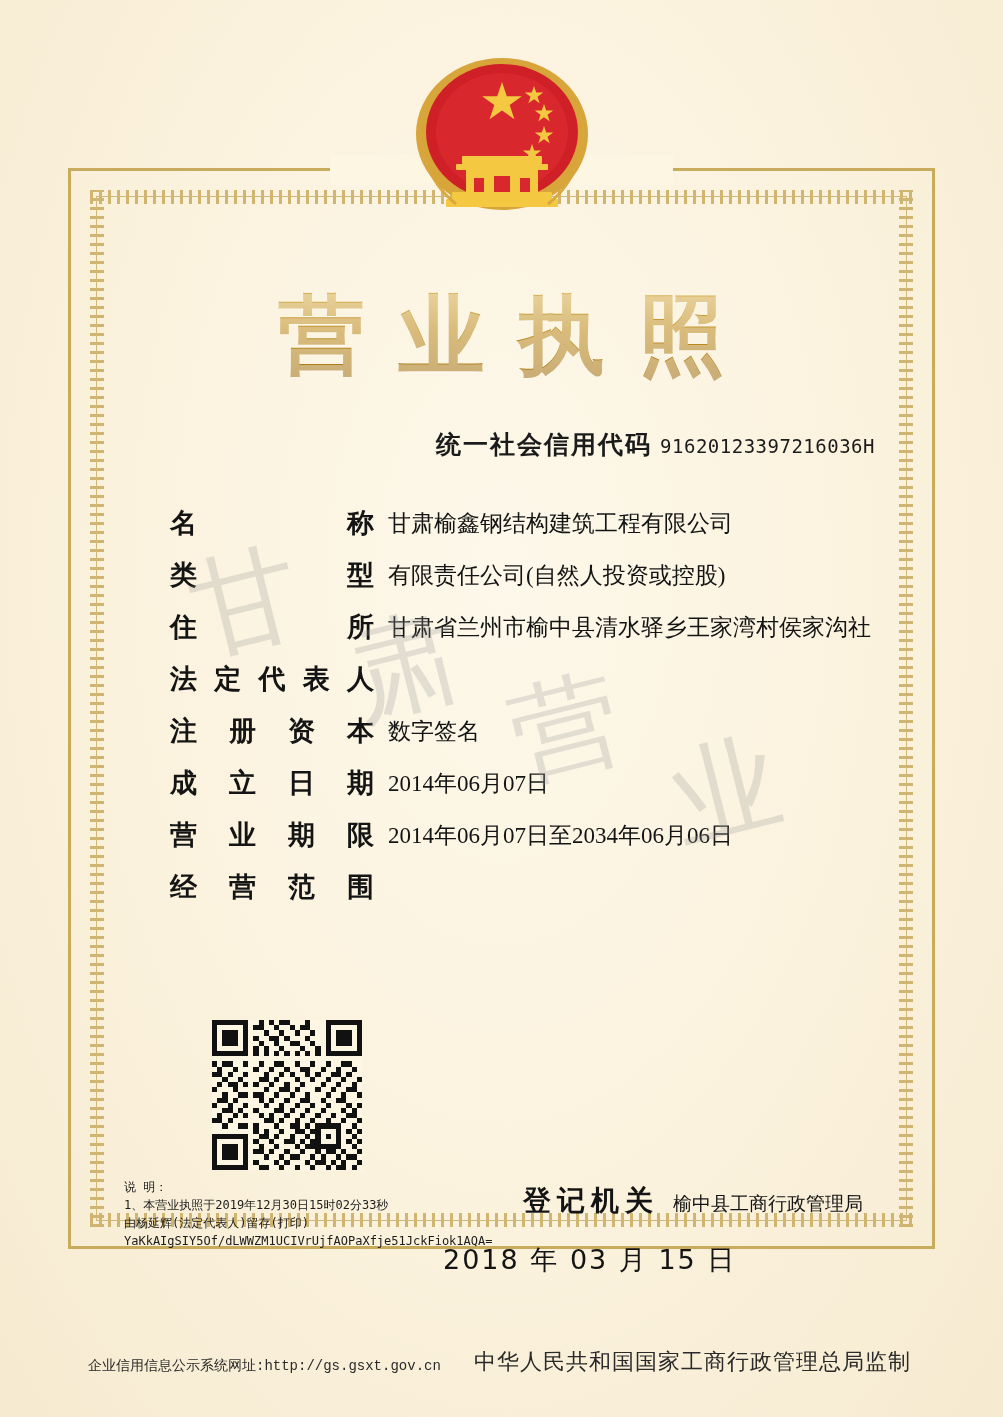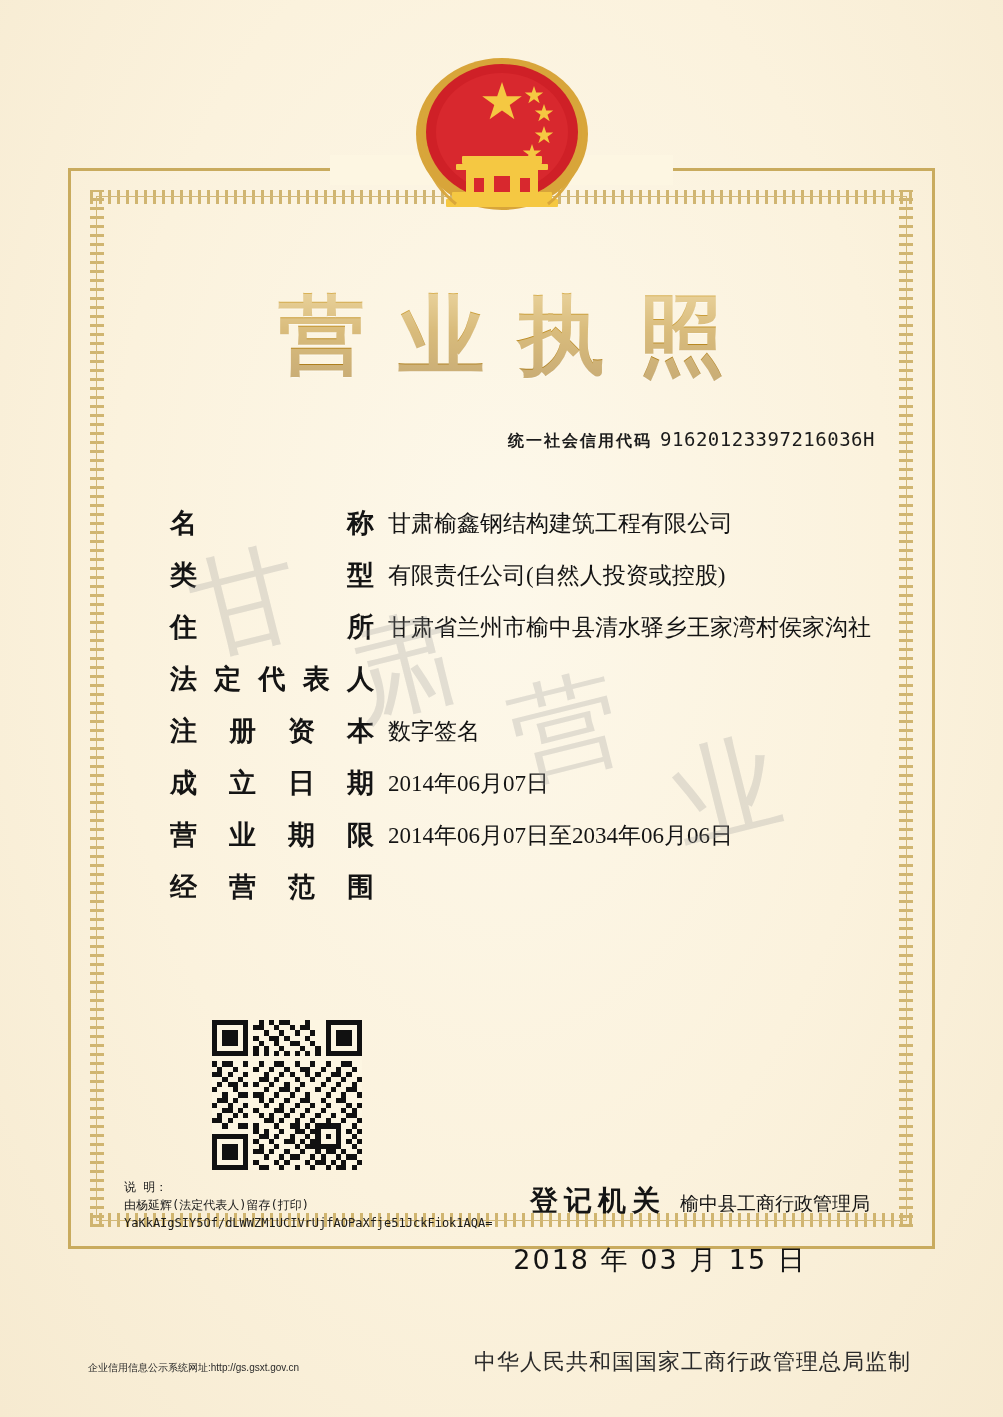--- a/index.html
+++ b/index.html
@@ -96,7 +96,7 @@
   }
   .credit-label {
     font-family: "DejaVu Sans", sans-serif;
-    font-size: 16px;
+    font-size: 25px;
     font-weight: bold;
     color: #1b1b1b;
     letter-spacing: 2px;

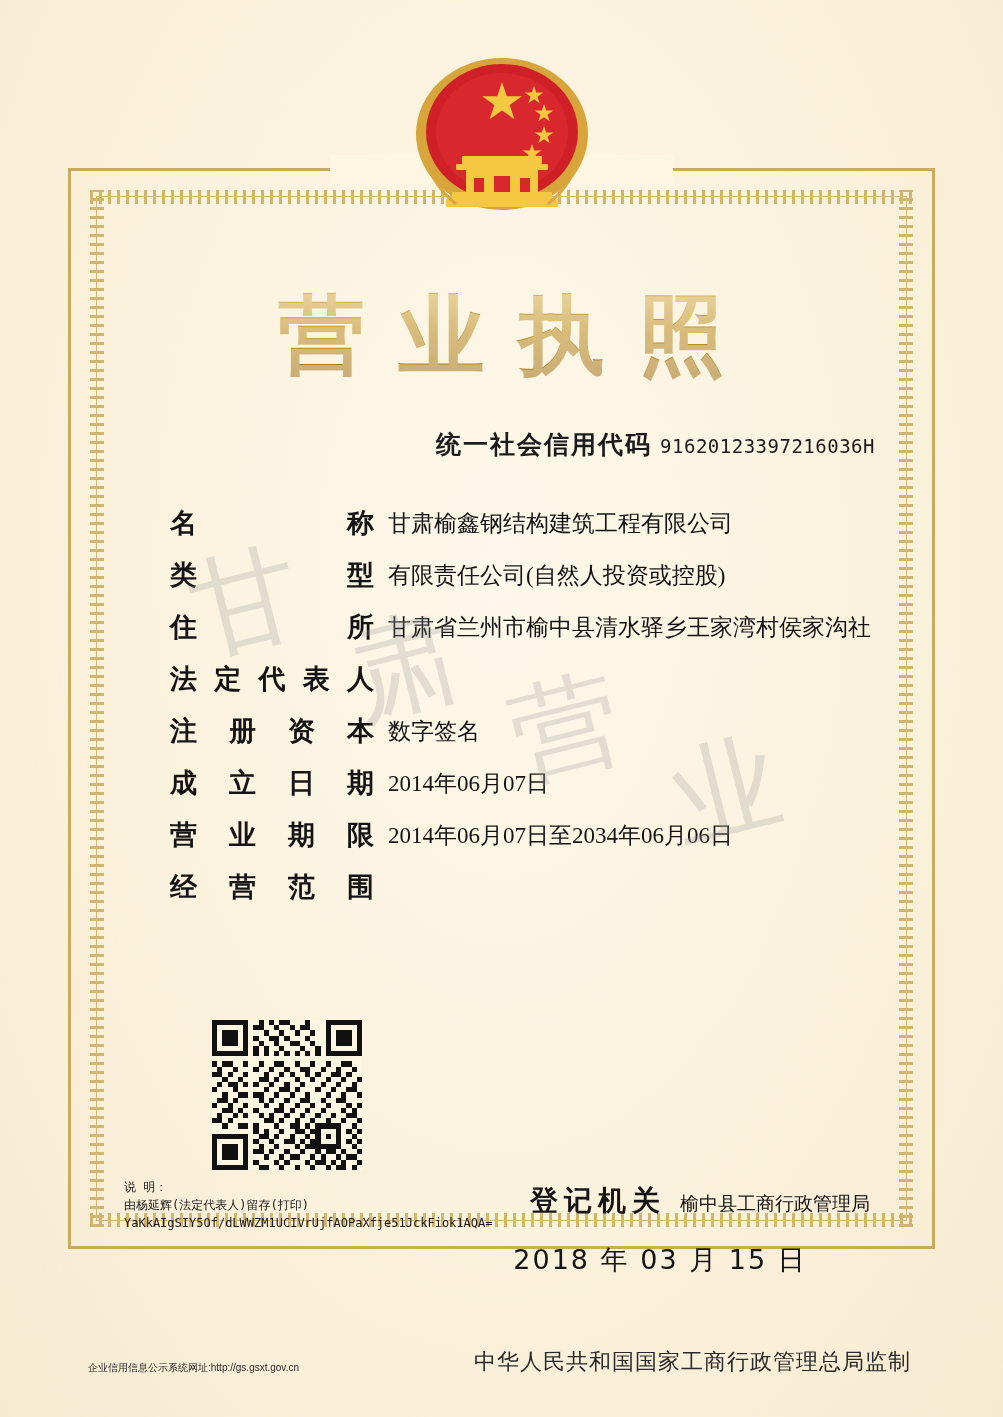--- a/index.html
+++ b/index.html
@@ -626,6 +626,7 @@
 
   <div class="notes">
     <span class="nt">说  明：</span>
+    <span class="nt">1、本营业执照于2019年12月30日15时02分33秒</span>
     <span class="nt">由杨延辉(法定代表人)留存(打印)</span>
     <span class="nt">YaKkAIgSIY5Of/dLWWZM1UCIVrUjfAOPaXfje51JckFiok1AQA=</span>
   </div>

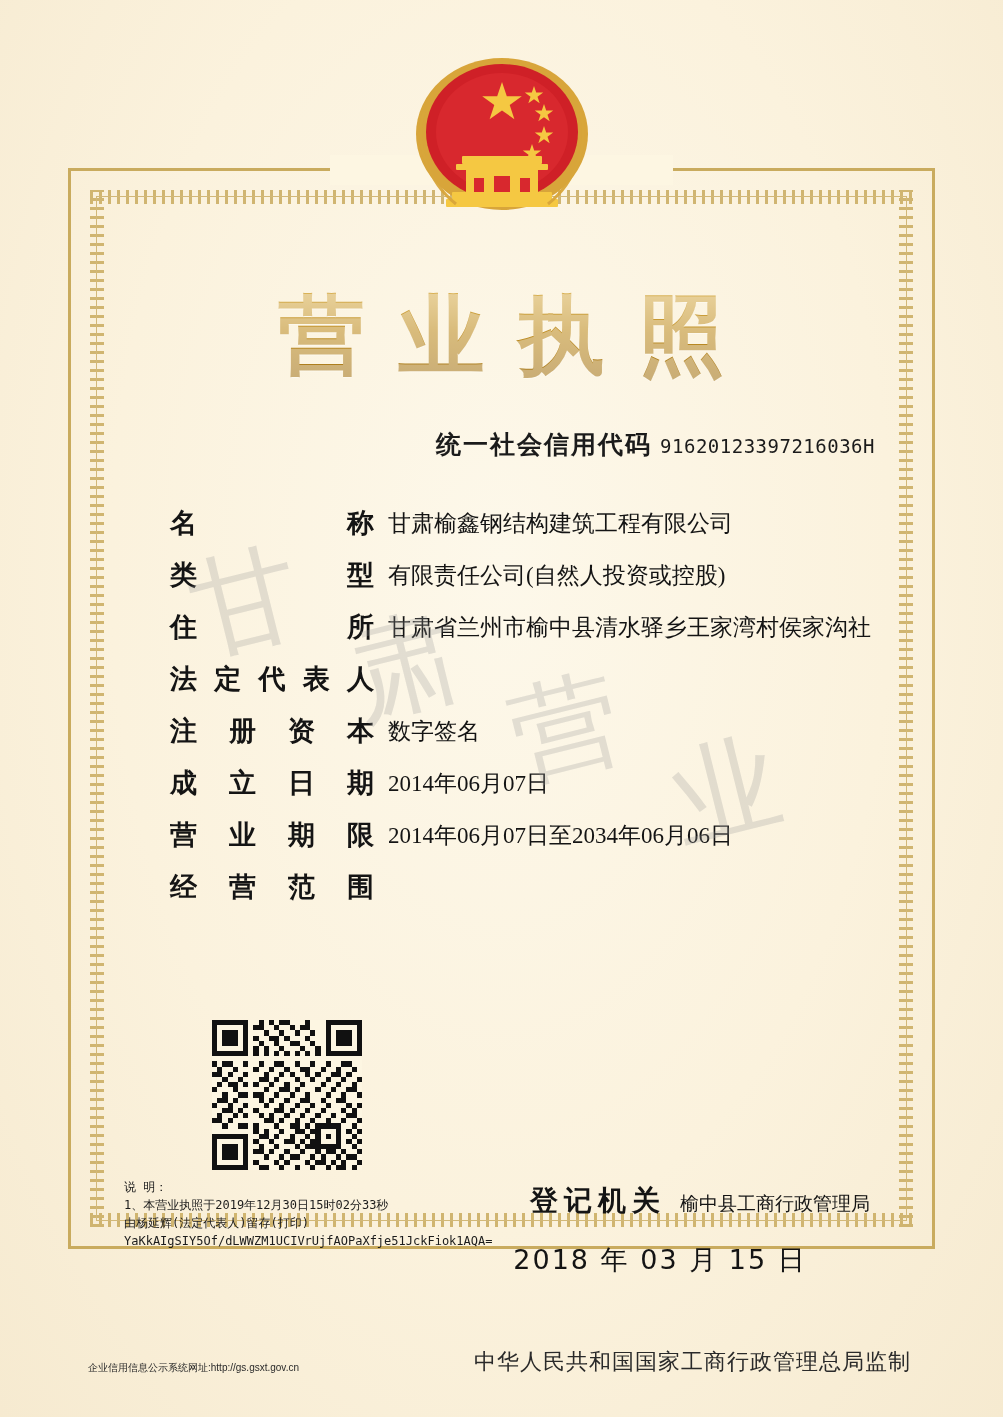--- a/index.html
+++ b/index.html
@@ -196,7 +196,7 @@
   
   .registry {
     position: absolute;
-    right: 133px;
+    right: 140px;
     top: 1182px;
     text-align: right;
     width: 420px;

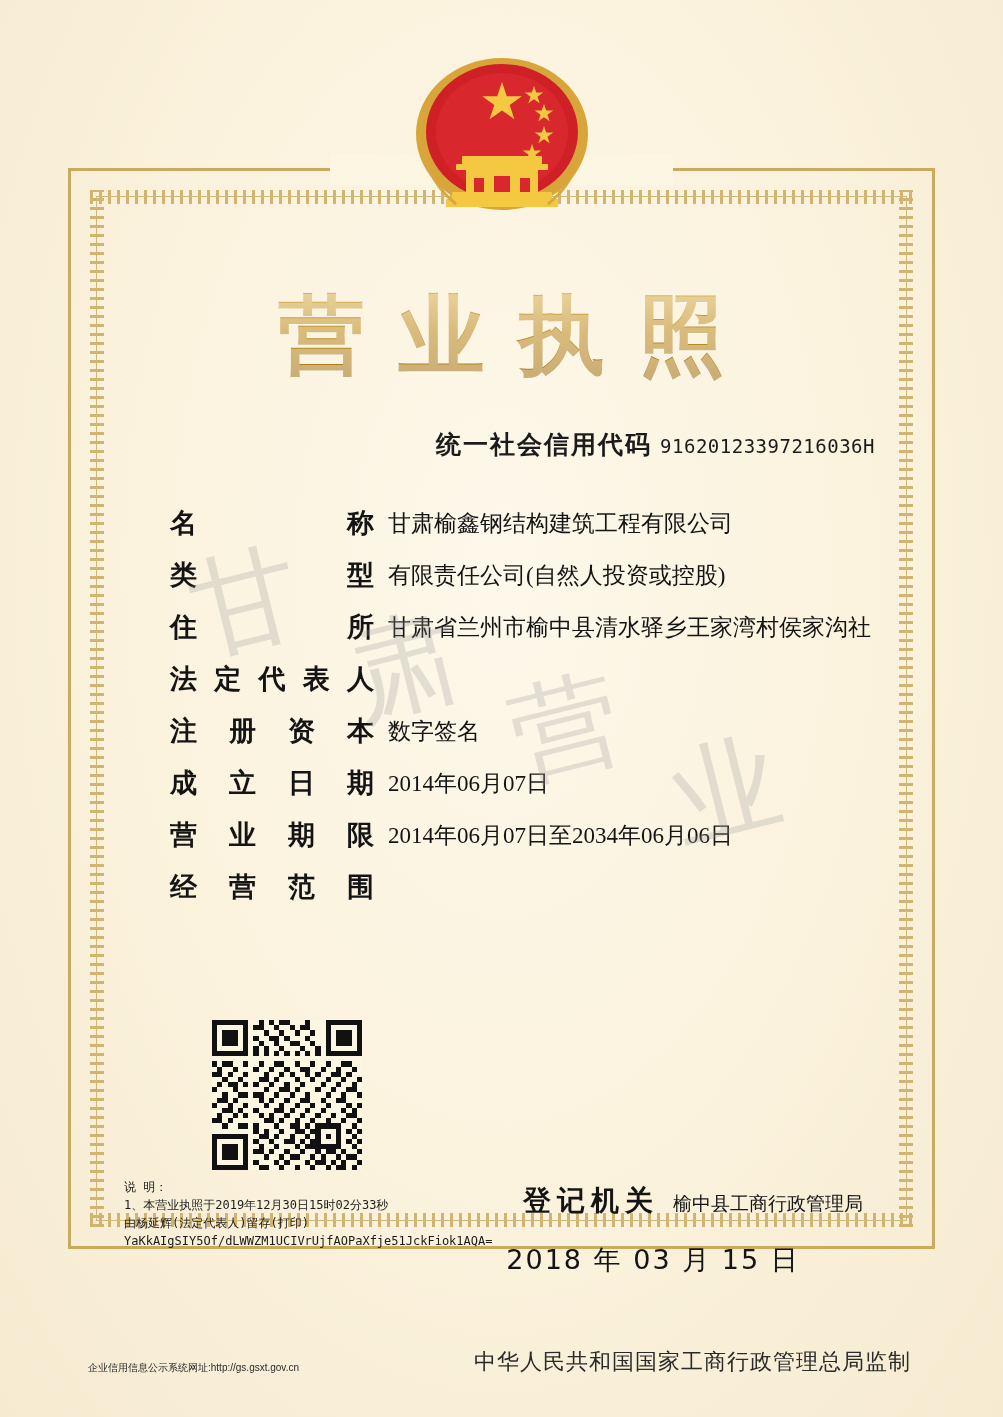--- a/index.html
+++ b/index.html
@@ -225,7 +225,7 @@
     font-size: 27px;
     color: #141414;
     letter-spacing: 2px;
-    text-align: center;
+    text-align: left;
   }
 
   

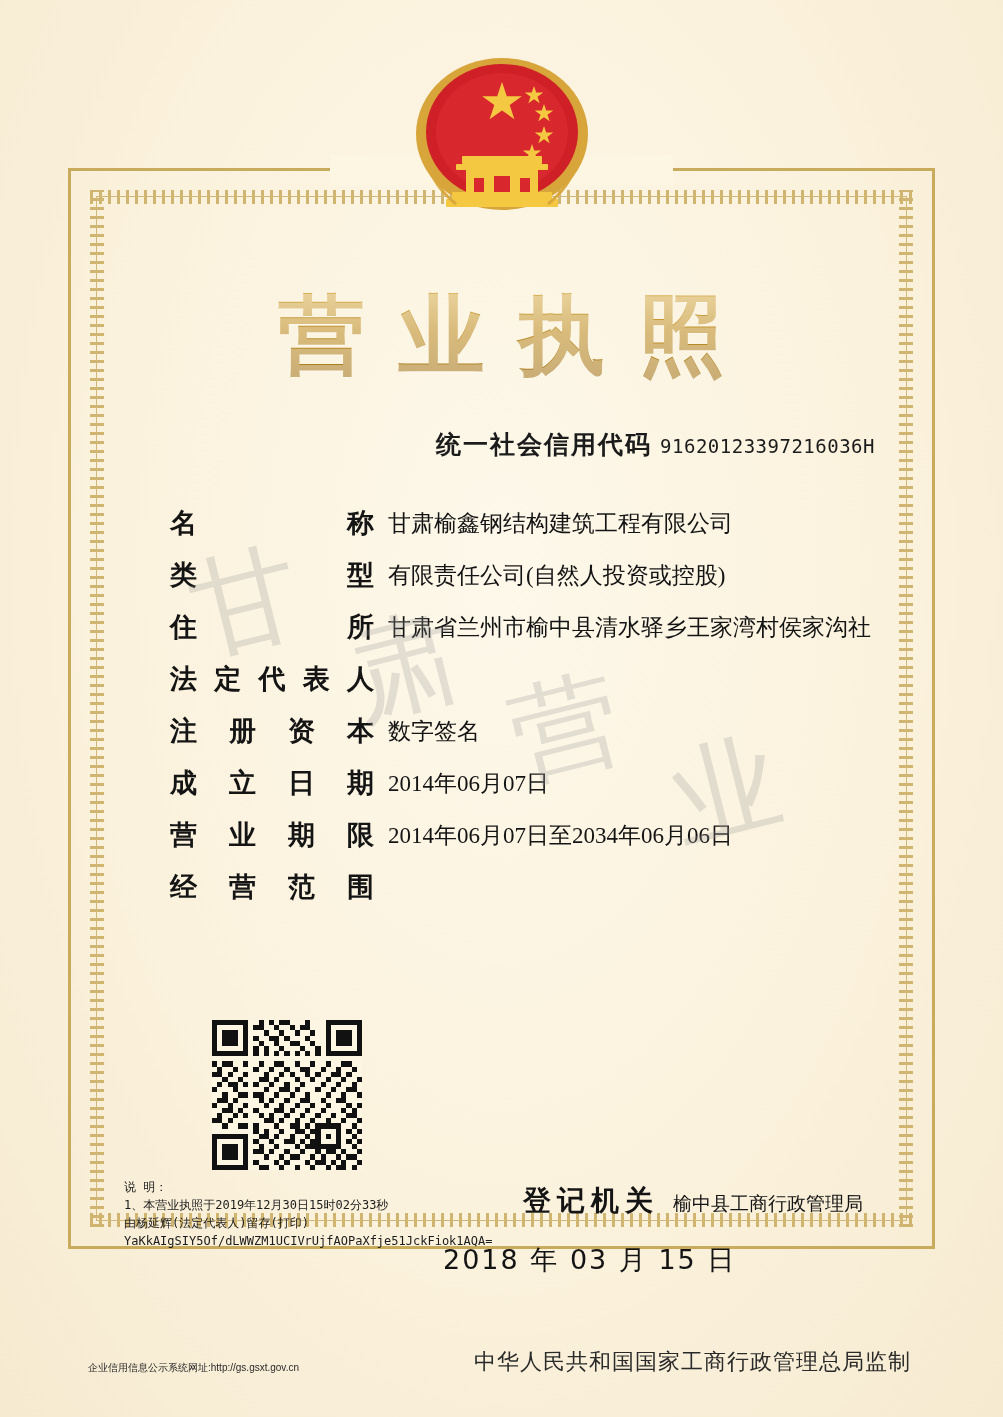--- a/index.html
+++ b/index.html
@@ -233,8 +233,8 @@
     position: absolute;
     left: 88px;
     bottom: 42px;
-    font-family: Liberation Sans, sans-serif;
-    font-size: 10px;
+    font-family: Liberation Mono, monospace;
+    font-size: 14px;
     color: #2a2a2a;
   }
   .bottom-right {

